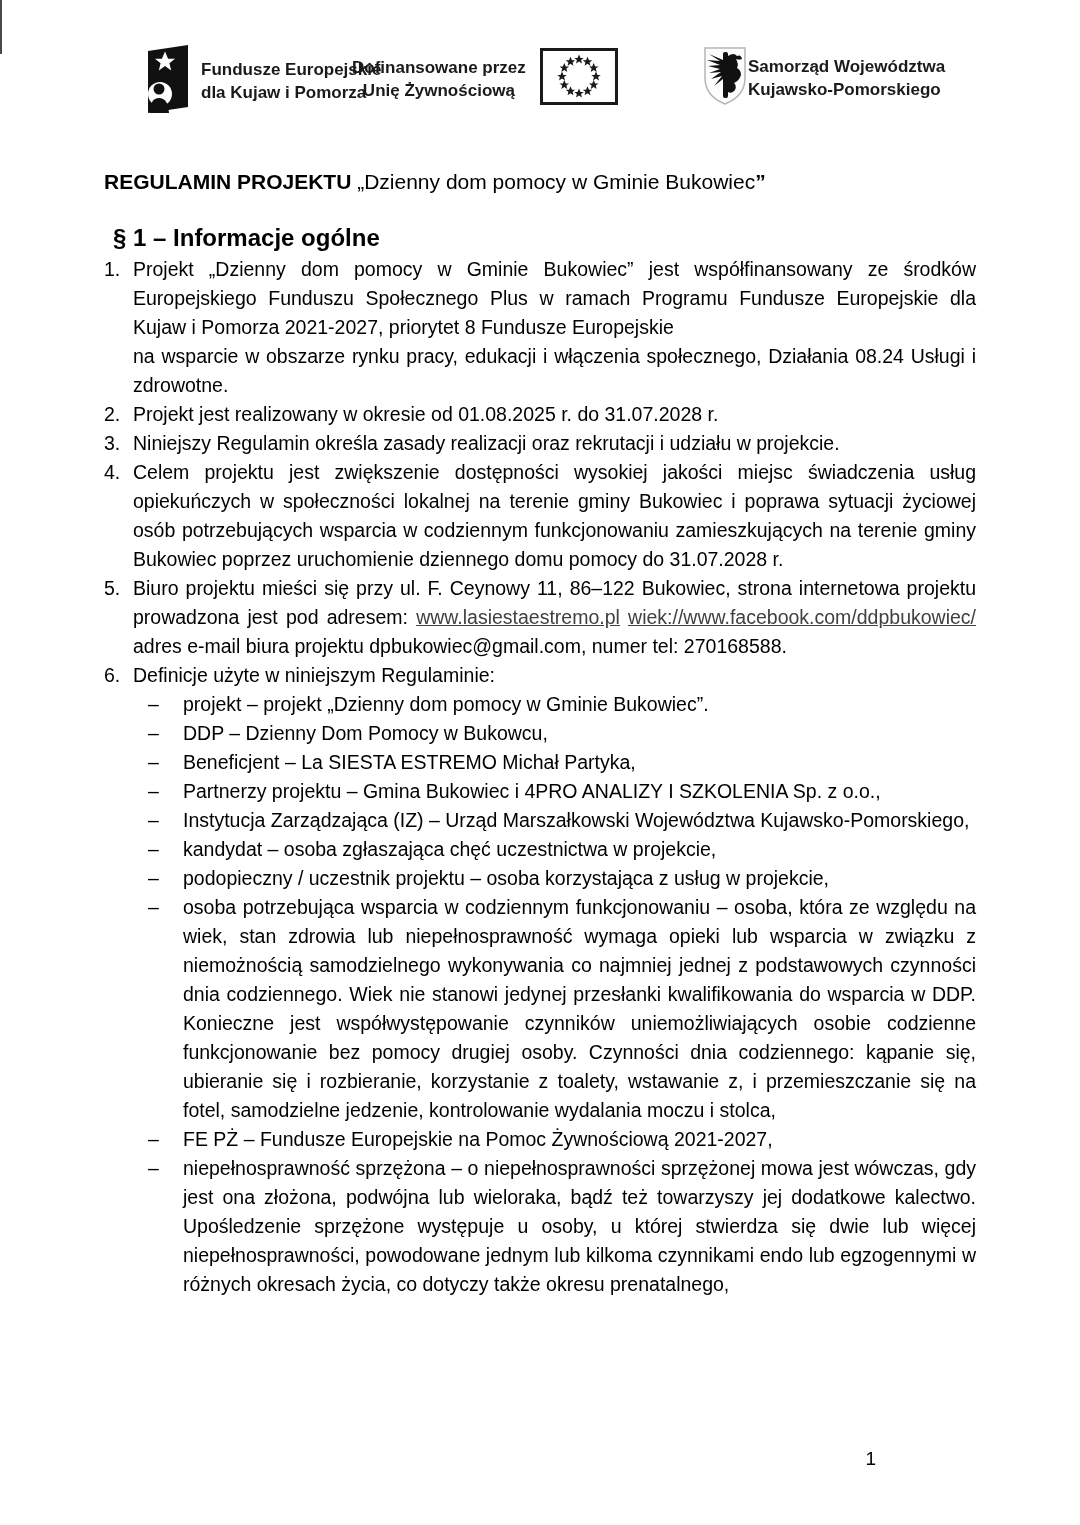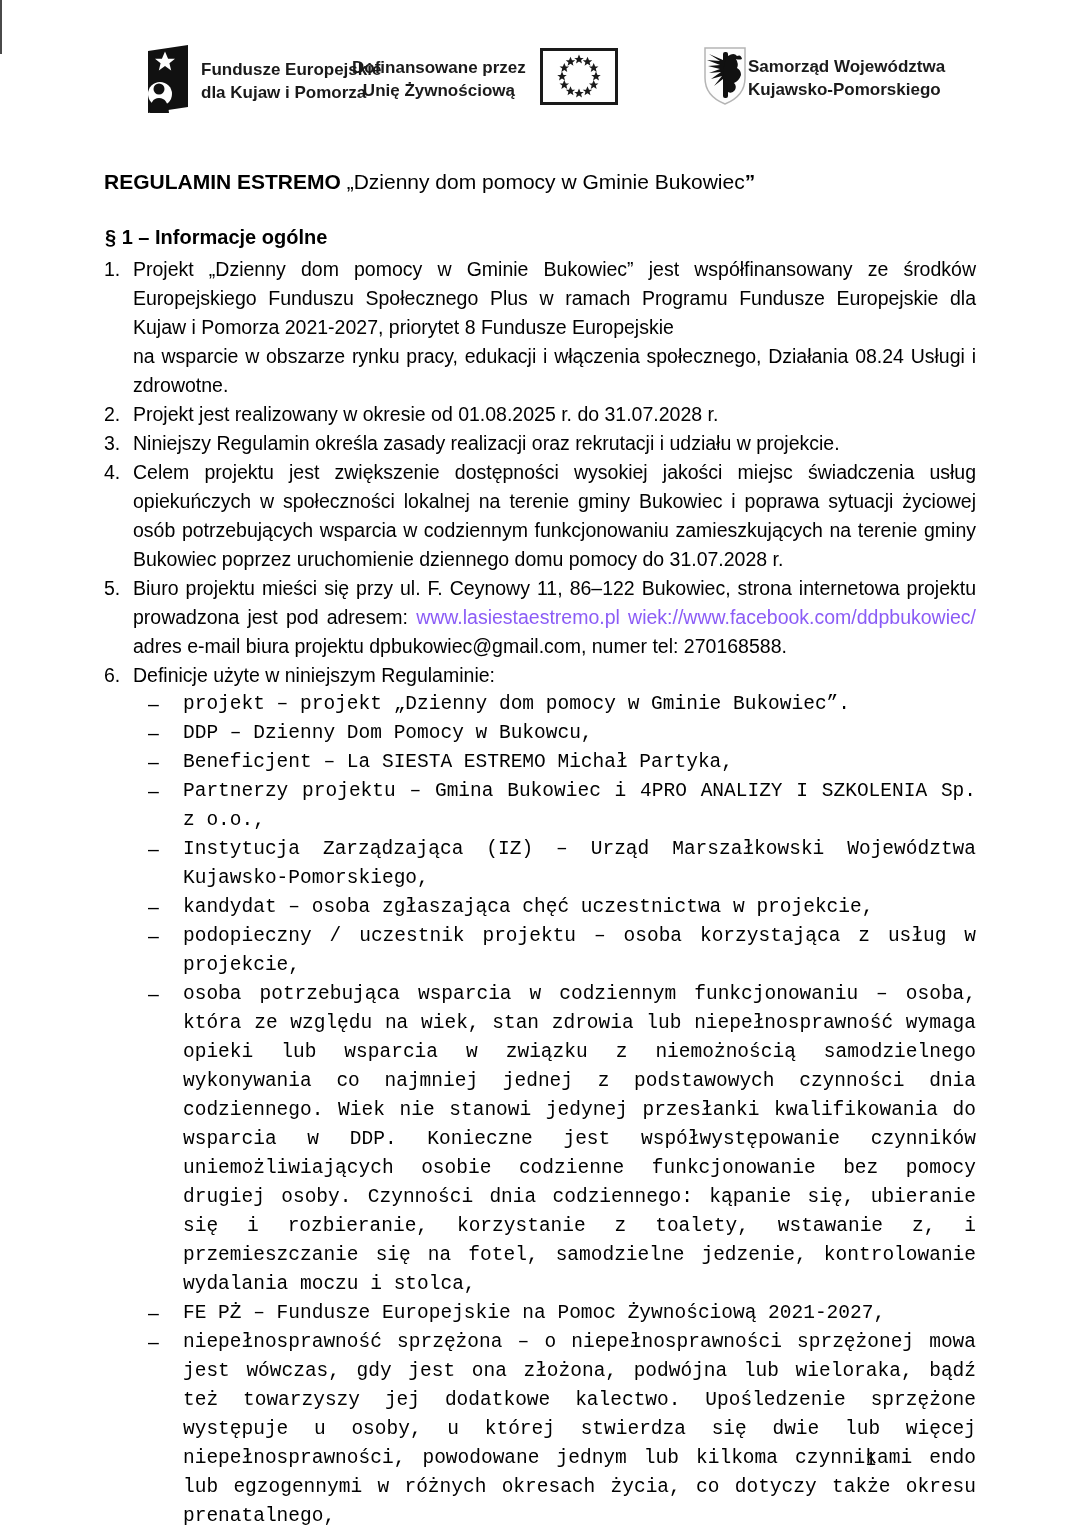--- a/index.html
+++ b/index.html
@@ -109,7 +109,7 @@
 
   <div class="content">
 
-    <h1 class="title"><span class="b">REGULAMIN ESTREMO </span><span>„Dzienny dom pomocy w Gminie Bukowiec</span><span class="b">”</span></h1>
+    <h1 class="title"><span class="b">REGULAMIN PROJEKTU </span><span>„Dzienny dom pomocy w Gminie Bukowiec</span><span class="b">”</span></h1>
 
     <h2 class="sect">§ 1 – Informacje ogólne</h2>
 

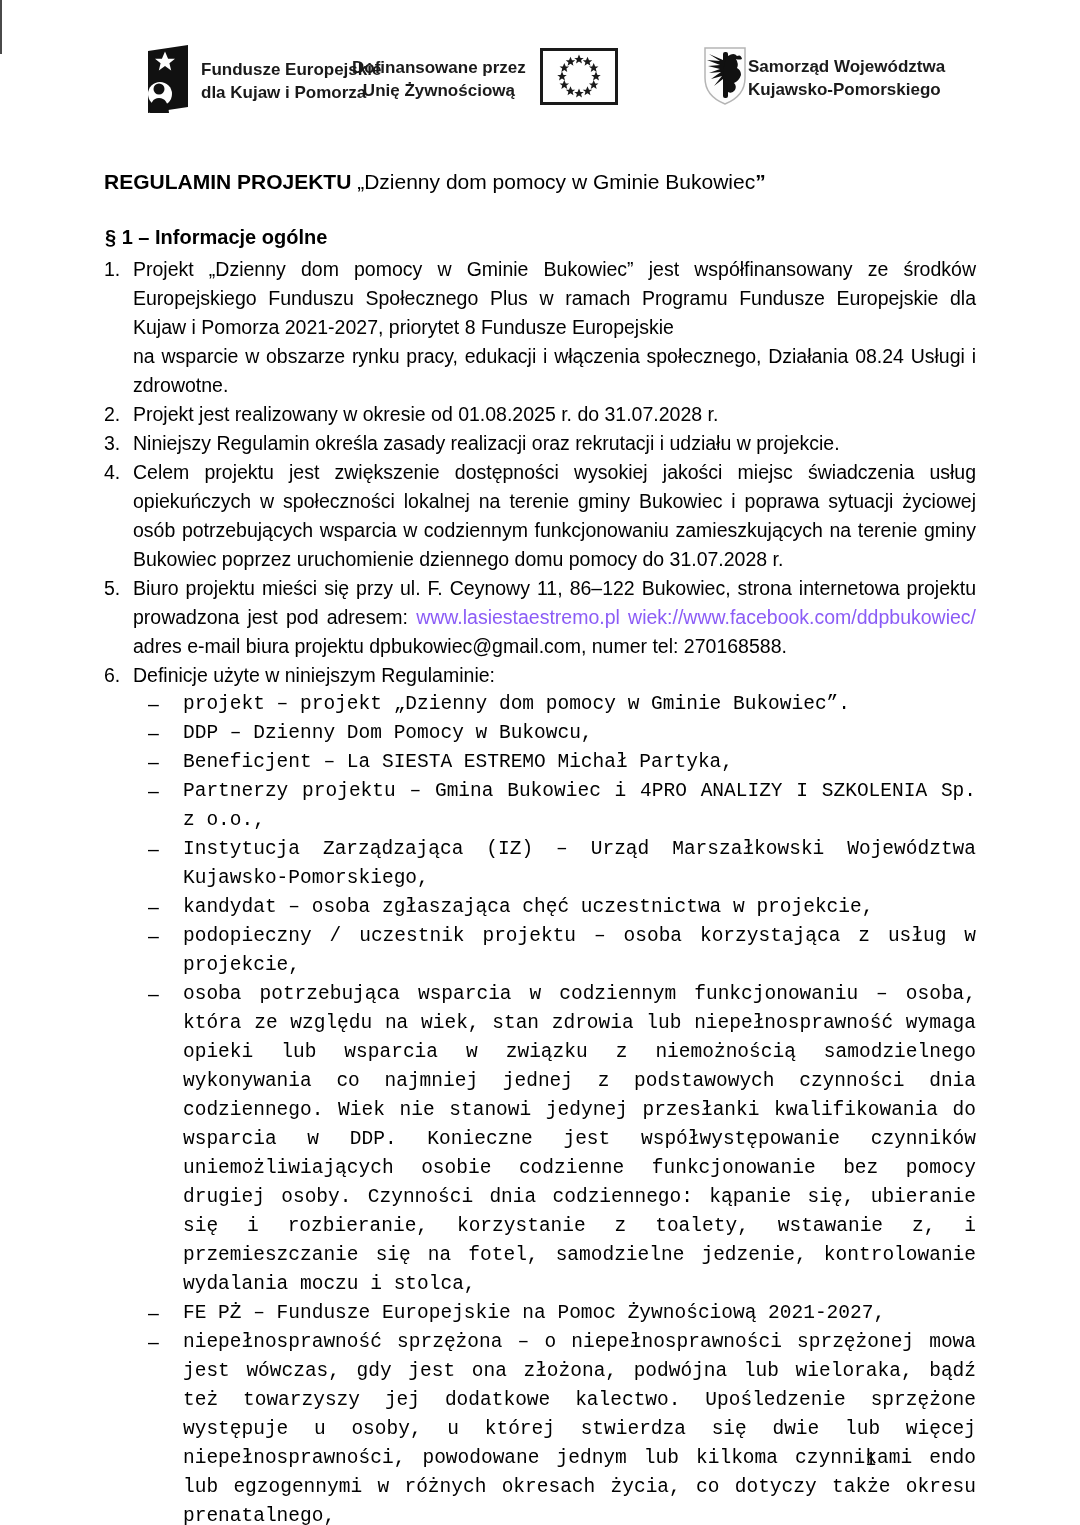--- a/index.html
+++ b/index.html
@@ -25,7 +25,7 @@
     margin:167px 0 0 0;font-size:21px;line-height:29px;font-weight:normal;
   }
   h1.title .b{font-weight:bold;}
-  h2.sect{margin:27px 0 3px 1px;font-size:20px;line-height:29px;font-weight:bold;}
+  h2.sect{margin:27px 0 3px 9px;font-size:24px;line-height:29px;font-weight:bold;}
   .olist{font-size:19.5px;line-height:29px;}
   .oitem{display:flex;}
   .num{width:29px;flex:0 0 29px;}

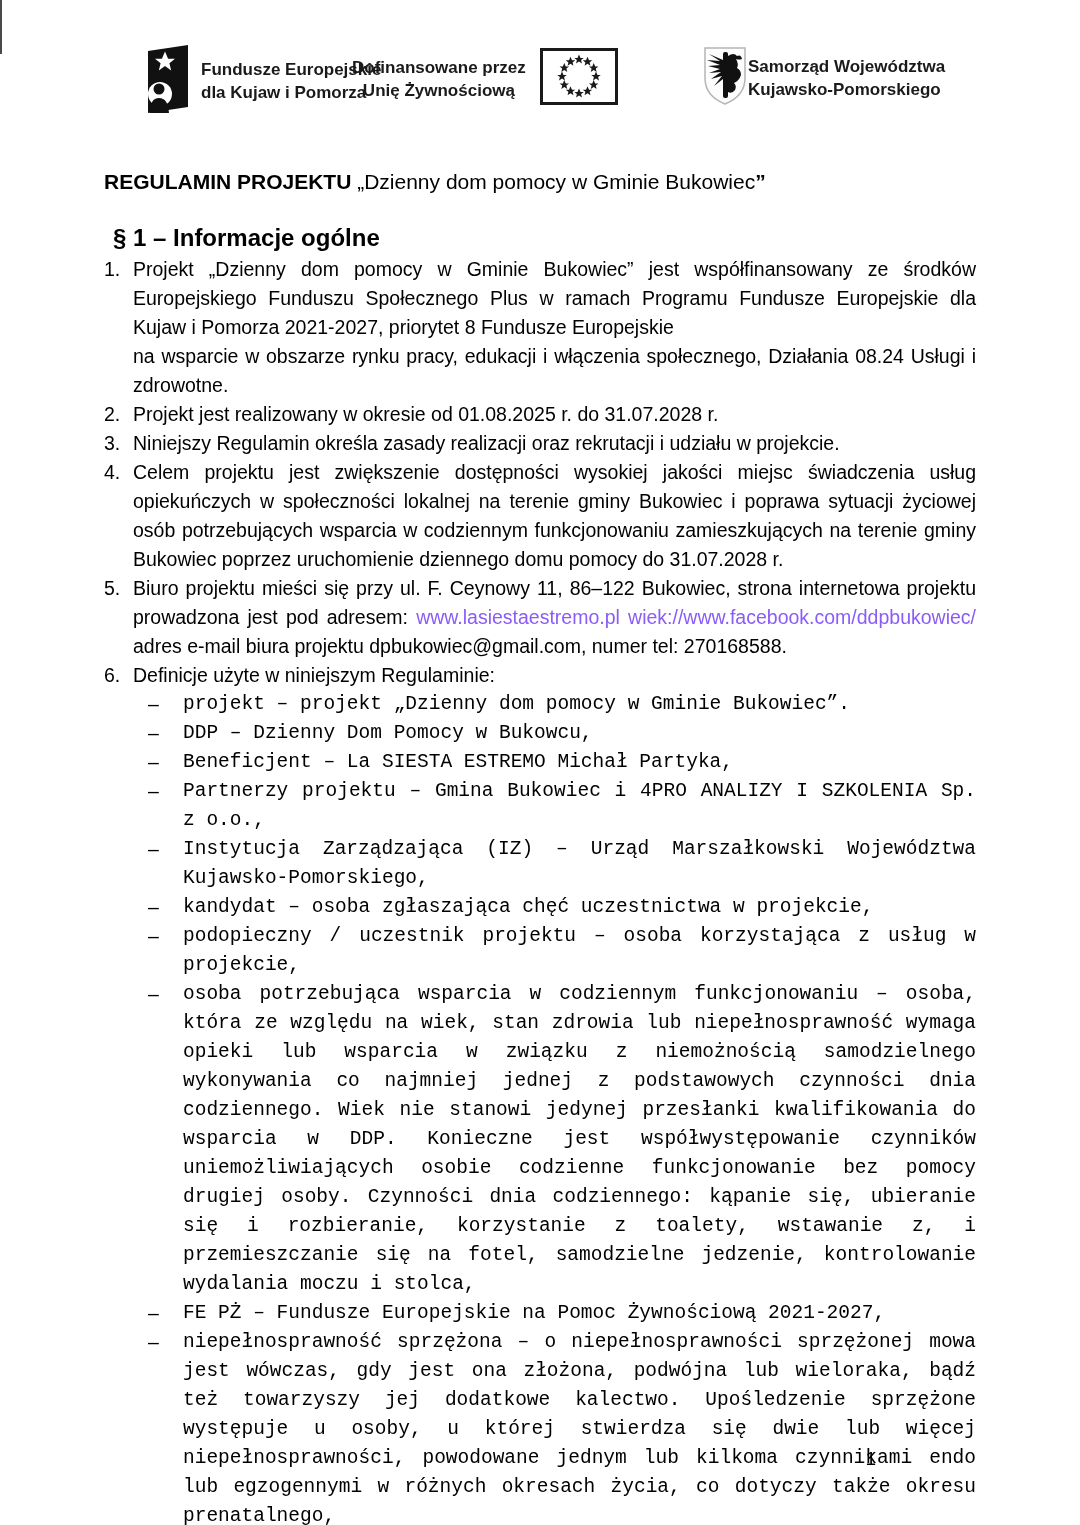--- a/index.html
+++ b/index.html
@@ -35,7 +35,7 @@
   .ditem{display:flex;padding-left:44px;}
   .dash{width:35px;flex:0 0 35px;}
   .dtext{flex:1;text-align:justify;font-family:Liberation Mono, monospace;}
-  a.doclink{color:#8b5cf6;cursor:pointer;}
+  a.doclink{color:#404040;text-decoration:underline;cursor:pointer;}
   .pagenum{position:absolute;top:1444px;right:104px;font-size:19px;line-height:29px;}
 </style>
 </head>

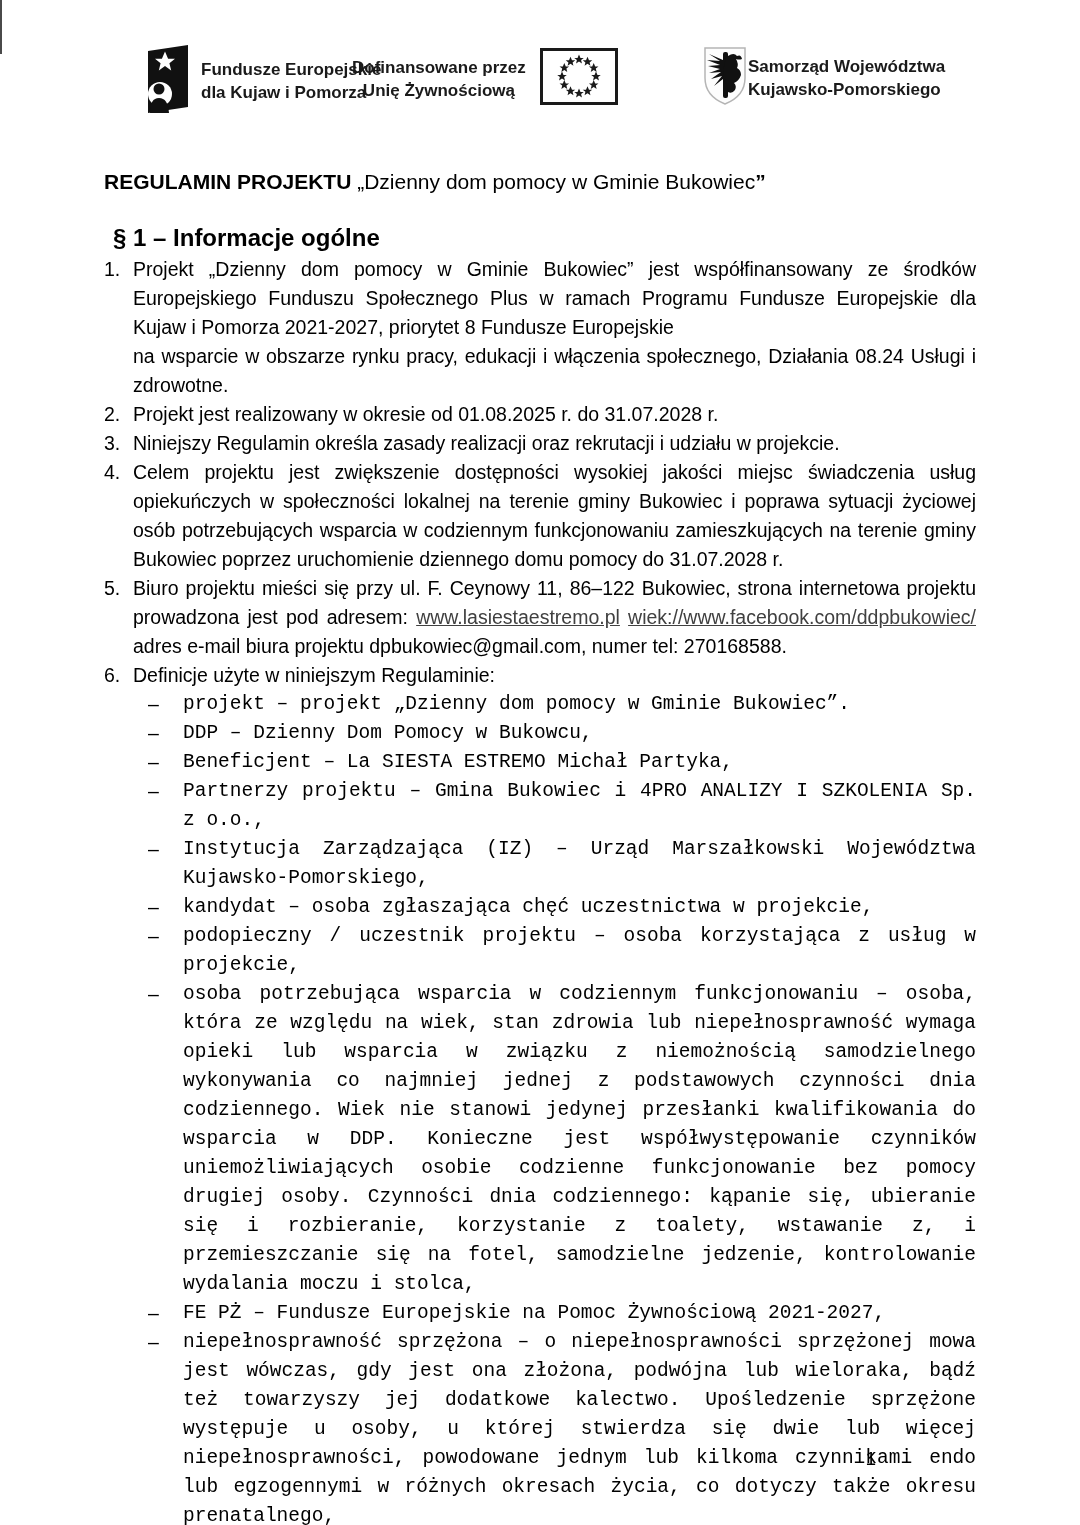--- a/index.html
+++ b/index.html
@@ -34,7 +34,7 @@
   .dlist{font-size:19.5px;line-height:29px;}
   .ditem{display:flex;padding-left:44px;}
   .dash{width:35px;flex:0 0 35px;}
-  .dtext{flex:1;text-align:justify;font-family:Liberation Mono, monospace;}
+  .dtext{flex:1;text-align:justify;}
   a.doclink{color:#404040;text-decoration:underline;cursor:pointer;}
   .pagenum{position:absolute;top:1444px;right:104px;font-size:19px;line-height:29px;}
 </style>

